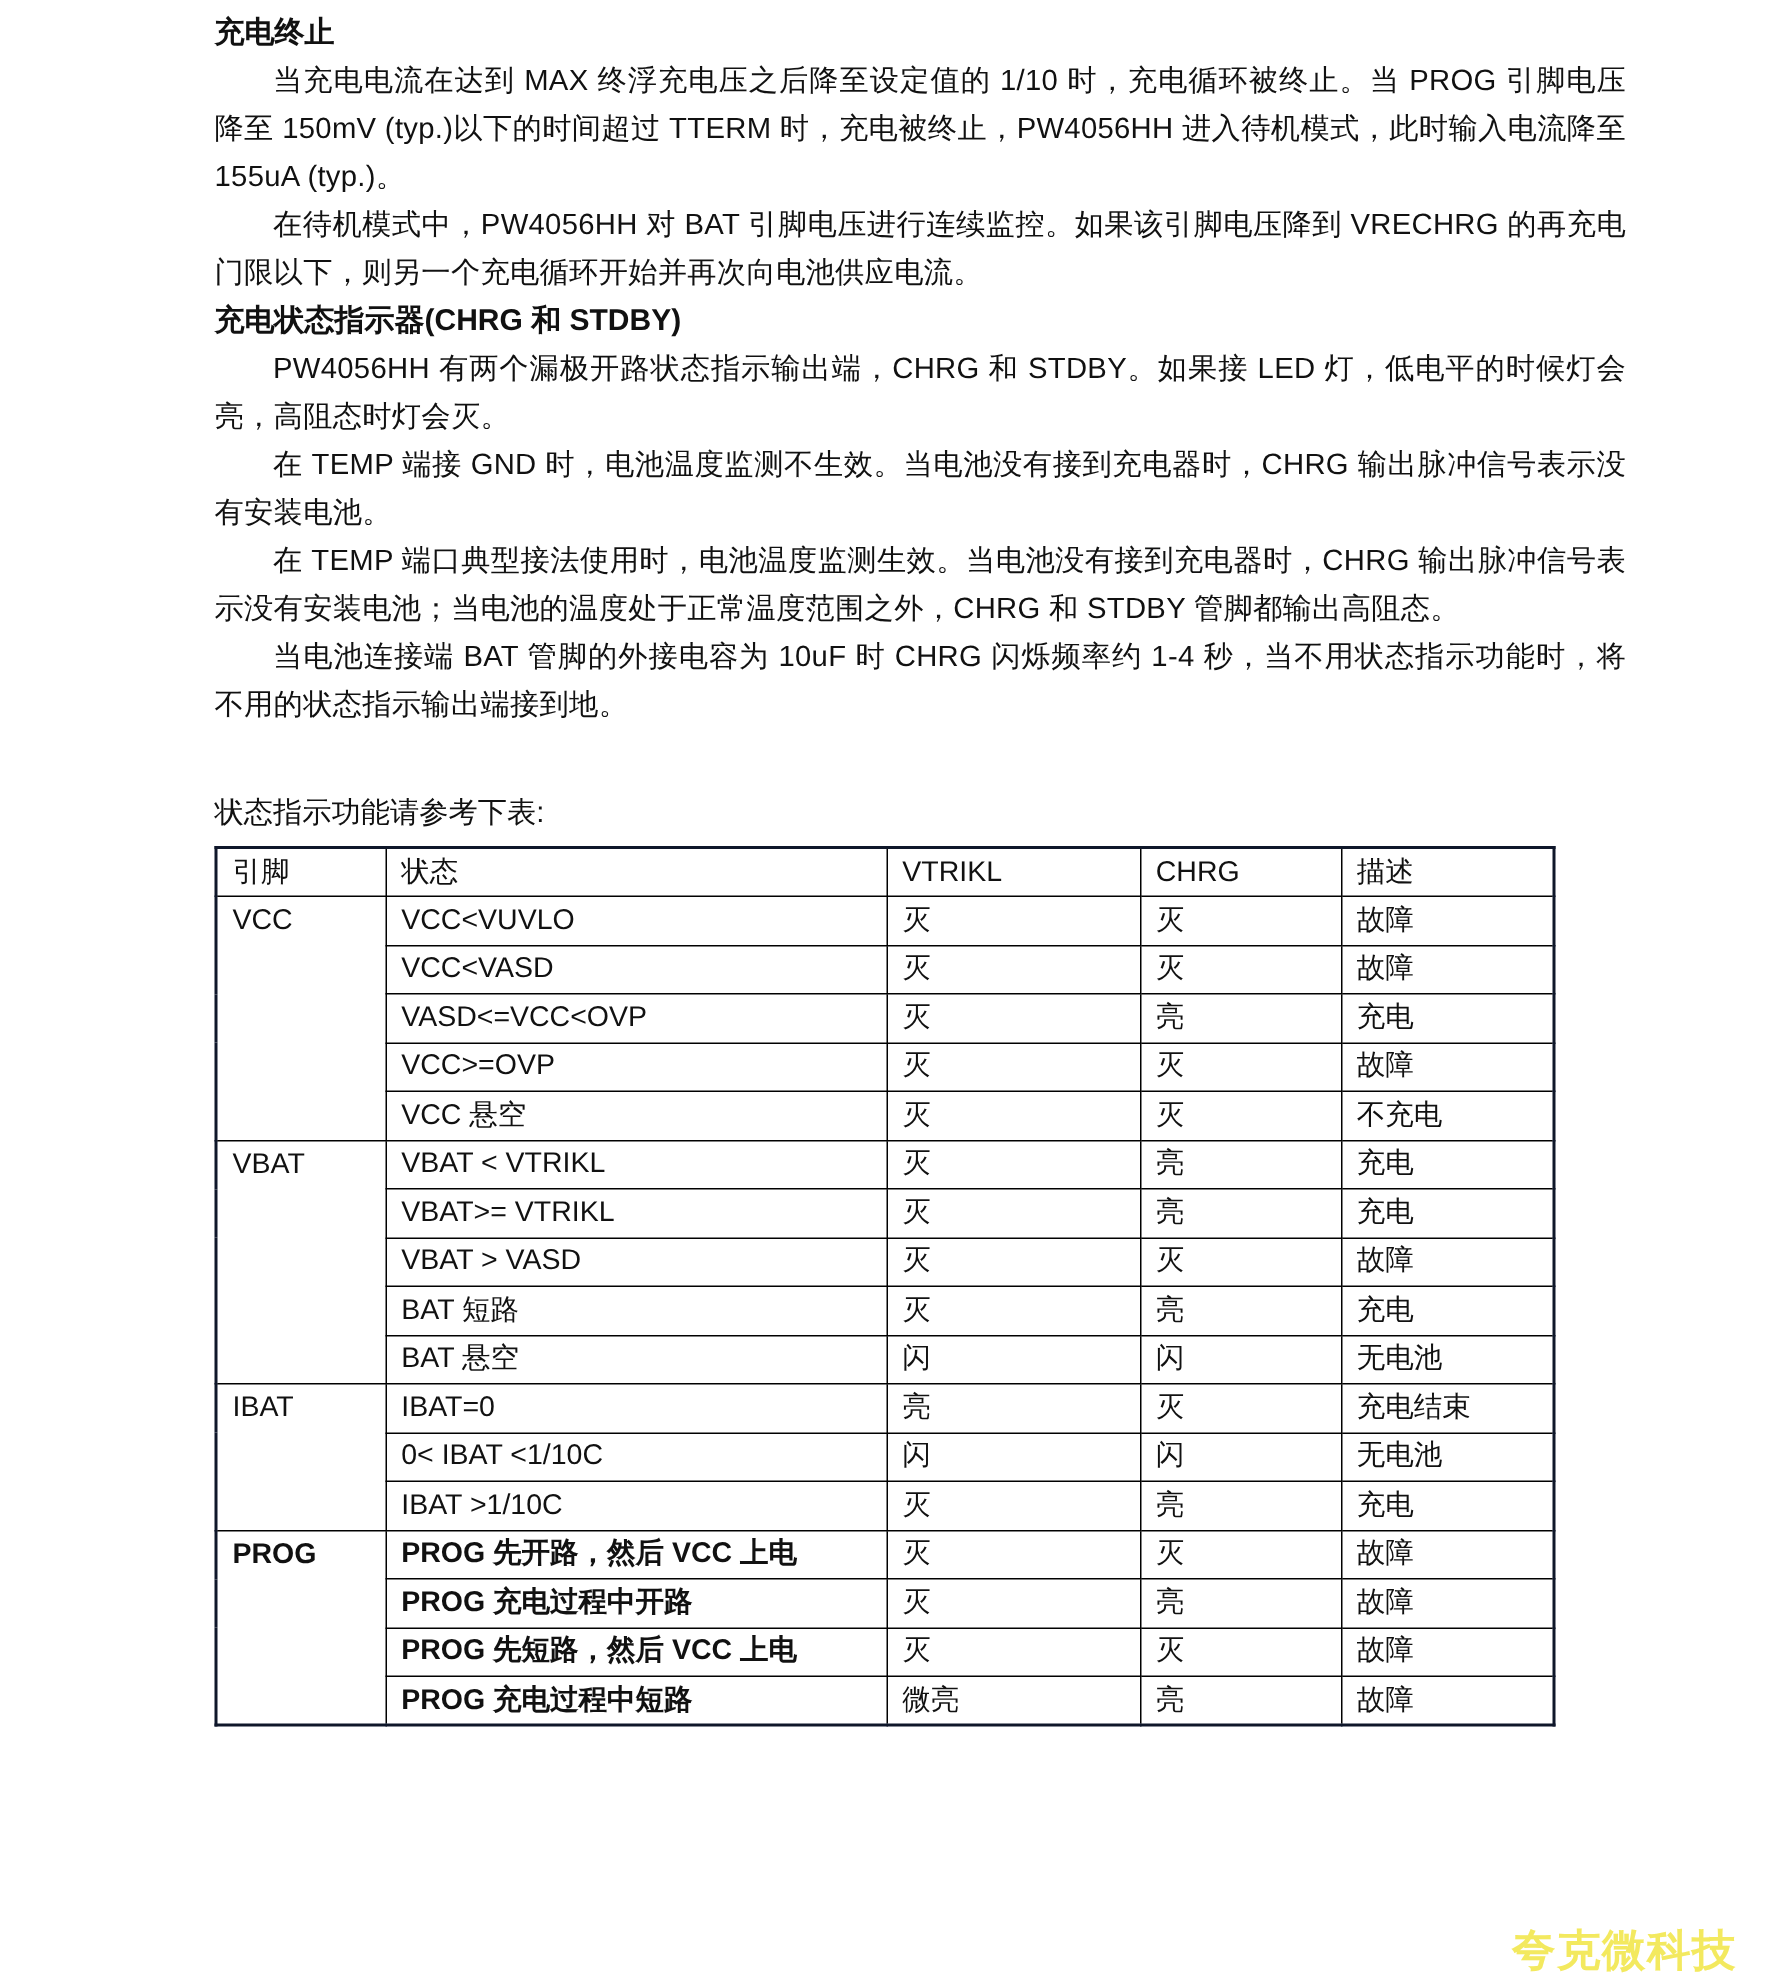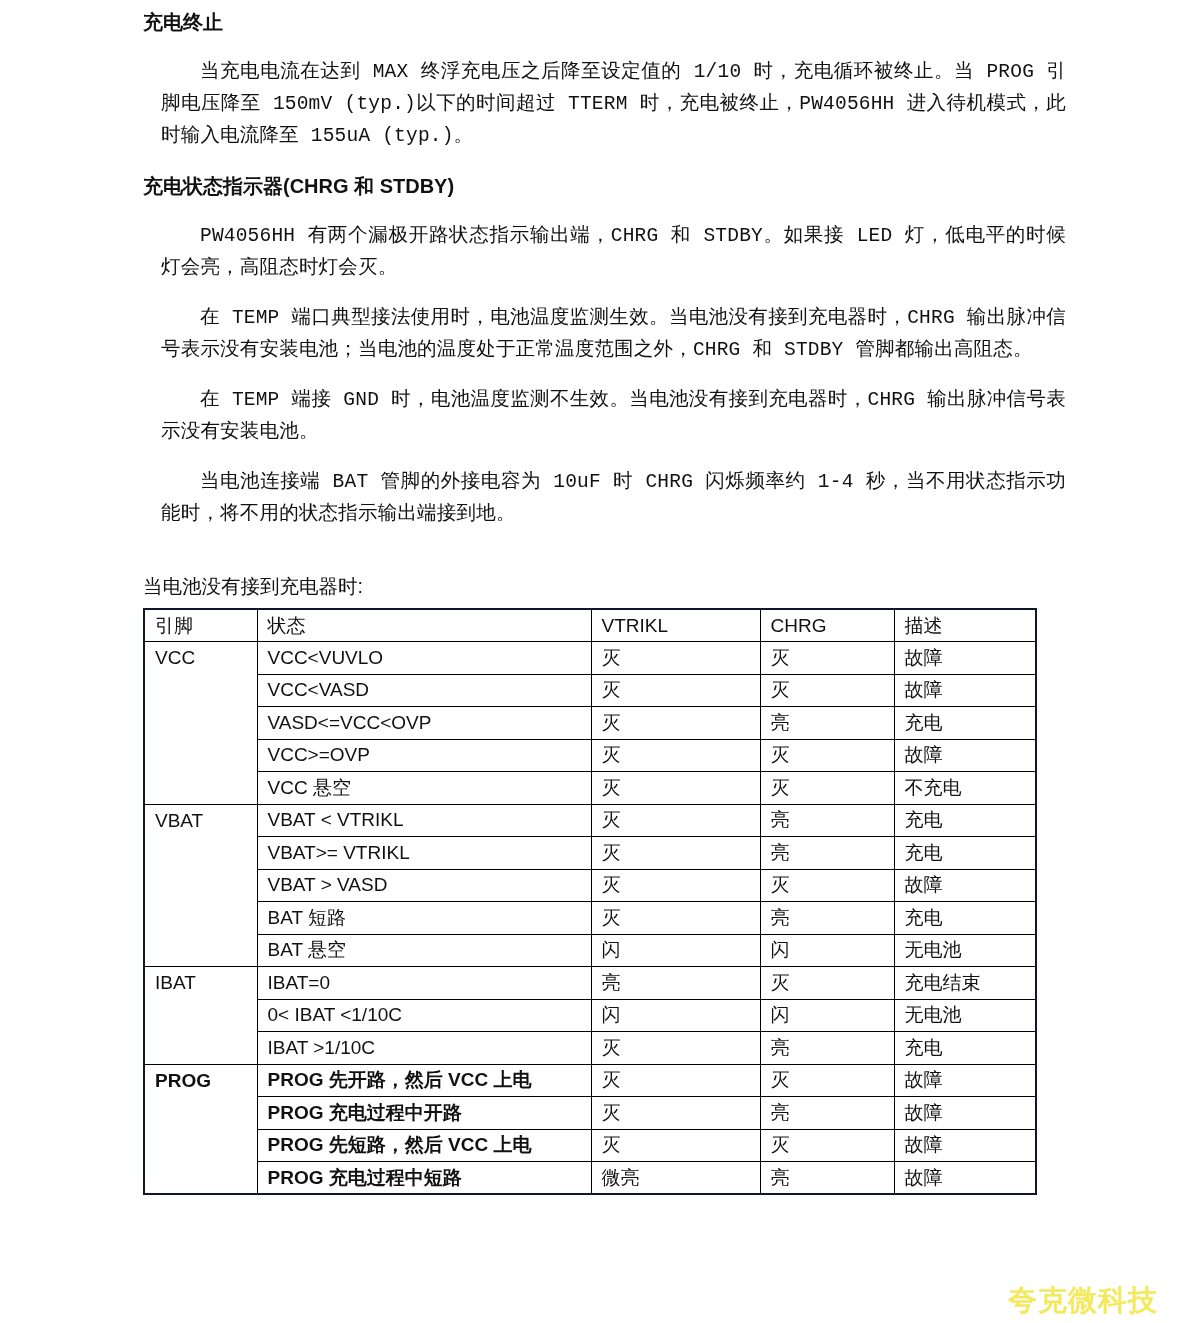--- a/index.html
+++ b/index.html
@@ -28,11 +28,10 @@
   .doc-para {
     font-size: 19.5px;
     line-height: 32px;
-    margin: 18px;
+    margin: 0;
     text-indent: 2em;
     text-align: justify;
     letter-spacing: 0.2px;
-    font-family: Liberation Mono, monospace;
   }
   .table-intro {
     font-size: 19.5px;

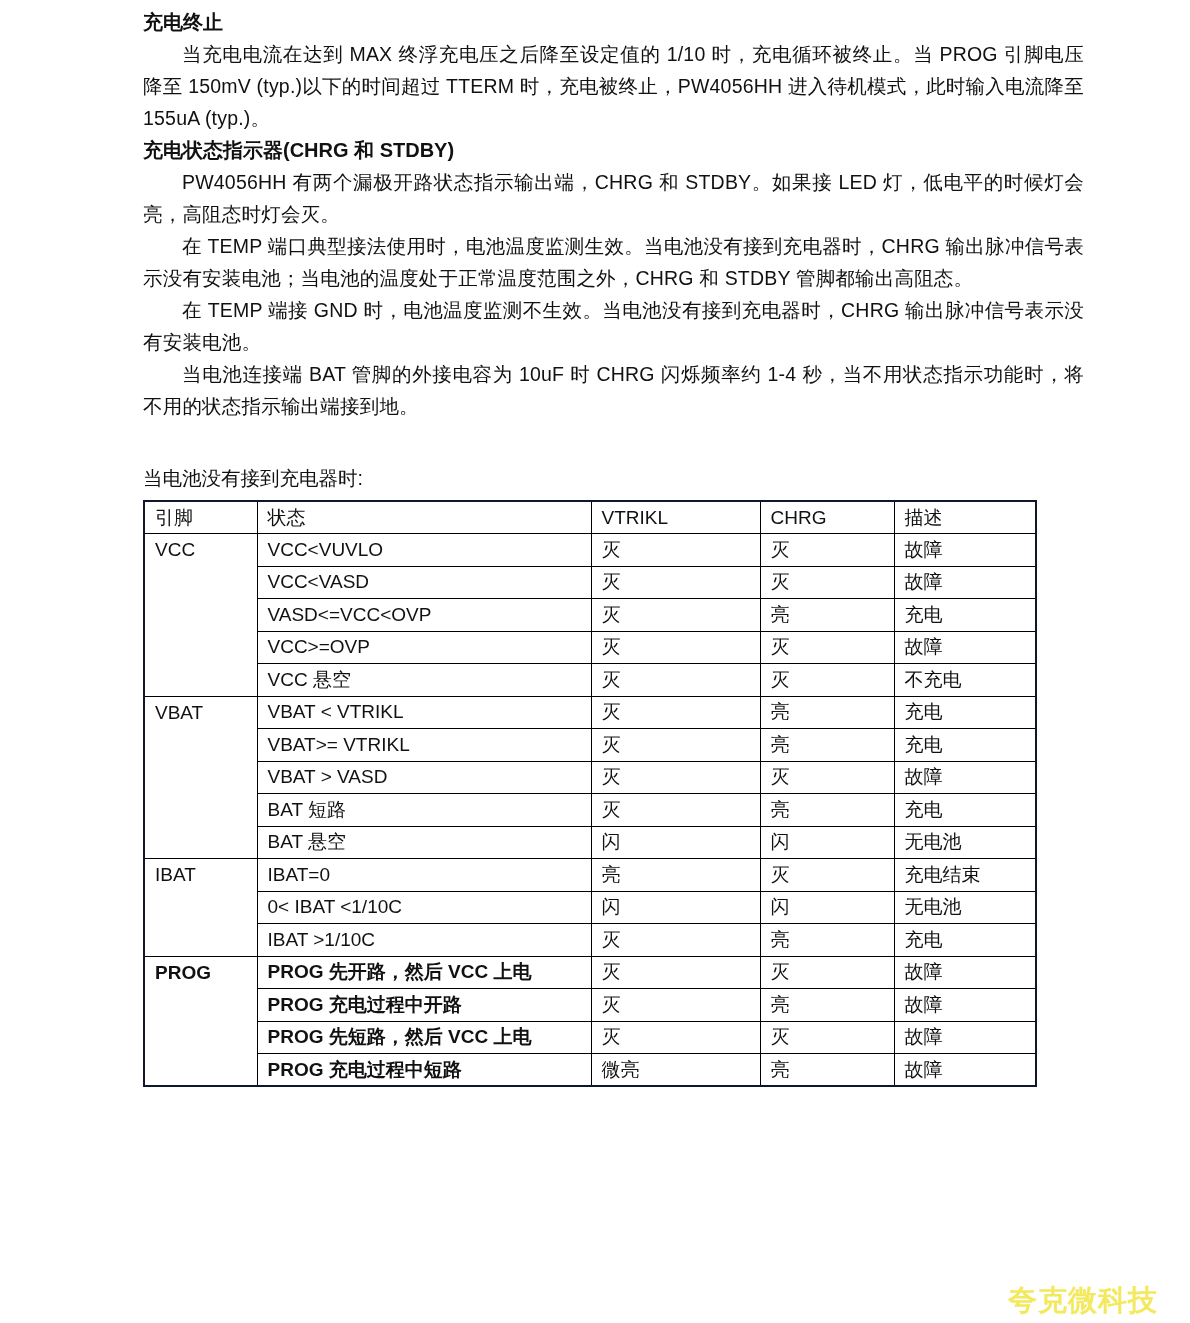--- a/index.html
+++ b/index.html
@@ -82,6 +82,7 @@
 
   <h3 class="doc-heading">充电终止</h3>
   <p class="doc-para">当充电电流在达到 MAX 终浮充电压之后降至设定值的 1/10 时，充电循环被终止。当 PROG 引脚电压降至 150mV (typ.)以下的时间超过 TTERM 时，充电被终止，PW4056HH 进入待机模式，此时输入电流降至 155uA (typ.)。</p>
+  <p class="doc-para">在待机模式中，PW4056HH 对 BAT 引脚电压进行连续监控。如果该引脚电压降到 VRECHRG 的再充电门限以下，则另一个充电循环开始并再次向电池供应电流。</p>
 
   <h3 class="doc-heading">充电状态指示器(CHRG 和 STDBY)</h3>
   <p class="doc-para">PW4056HH 有两个漏极开路状态指示输出端，CHRG 和 STDBY。如果接 LED 灯，低电平的时候灯会亮，高阻态时灯会灭。</p>

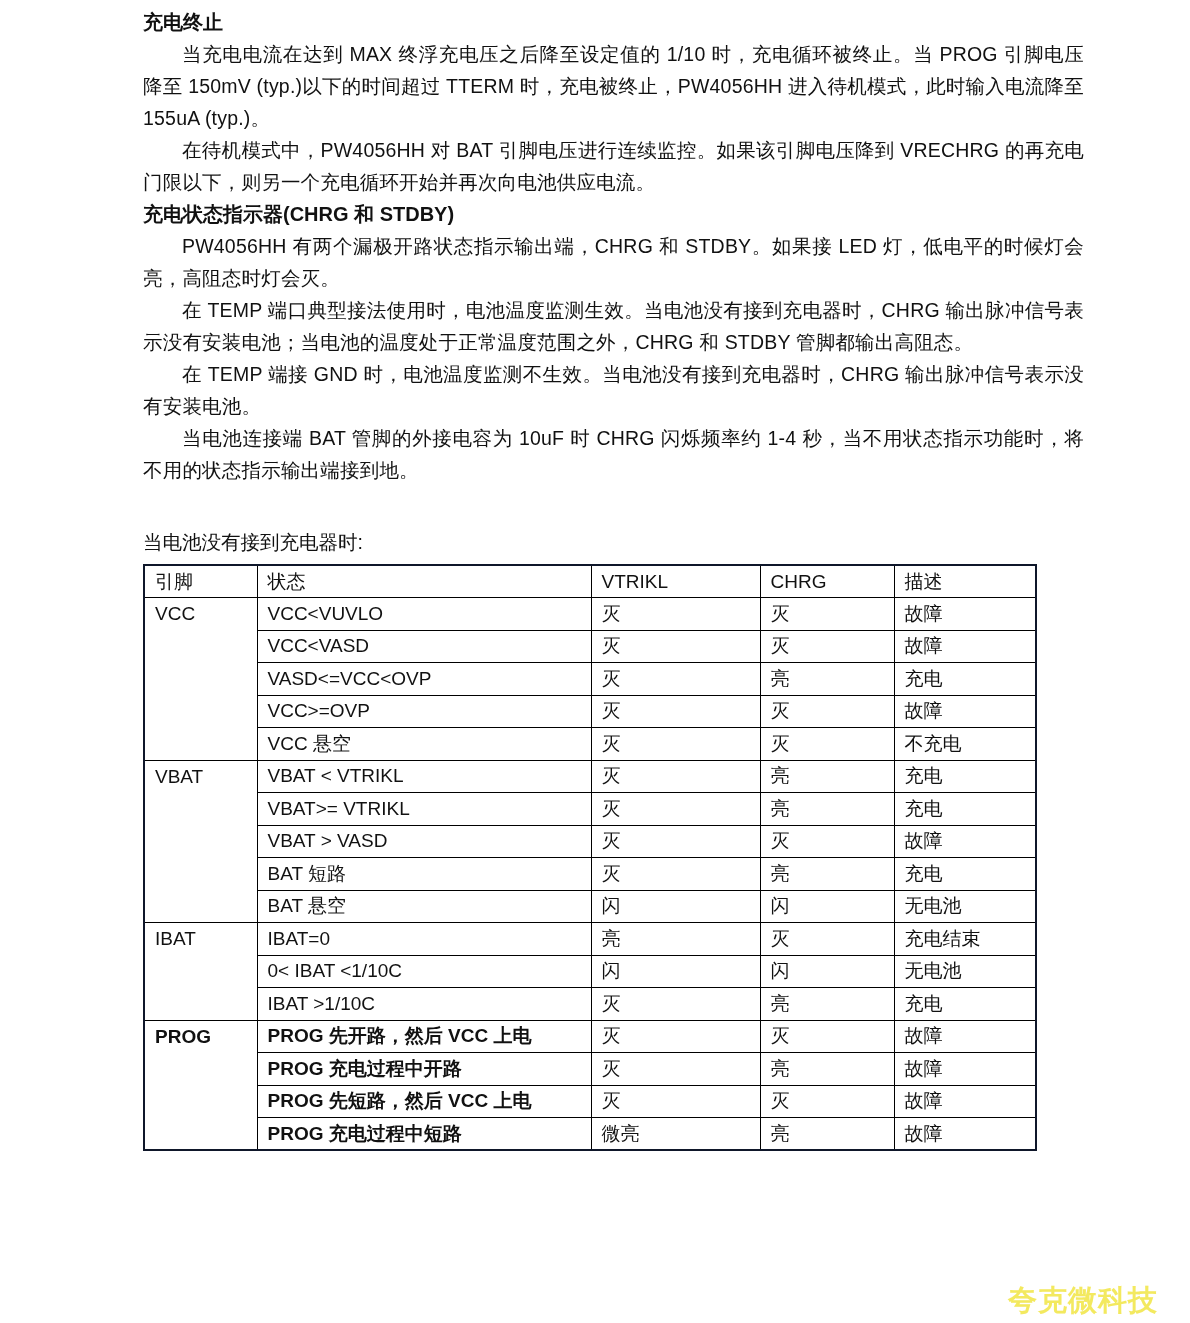--- a/index.html
+++ b/index.html
@@ -86,8 +86,8 @@
 
   <h3 class="doc-heading">充电状态指示器(CHRG 和 STDBY)</h3>
   <p class="doc-para">PW4056HH 有两个漏极开路状态指示输出端，CHRG 和 STDBY。如果接 LED 灯，低电平的时候灯会亮，高阻态时灯会灭。</p>
+  <p class="doc-para">在 TEMP 端接 GND 时，电池温度监测不生效。当电池没有接到充电器时，CHRG 输出脉冲信号表示没有安装电池。</p>
   <p class="doc-para">在 TEMP 端口典型接法使用时，电池温度监测生效。当电池没有接到充电器时，CHRG 输出脉冲信号表示没有安装电池；当电池的温度处于正常温度范围之外，CHRG 和 STDBY 管脚都输出高阻态。</p>
-  <p class="doc-para">在 TEMP 端接 GND 时，电池温度监测不生效。当电池没有接到充电器时，CHRG 输出脉冲信号表示没有安装电池。</p>
   <p class="doc-para">当电池连接端 BAT 管脚的外接电容为 10uF 时 CHRG 闪烁频率约 1-4 秒，当不用状态指示功能时，将不用的状态指示输出端接到地。</p>
 
   <p class="table-intro">当电池没有接到充电器时:</p>

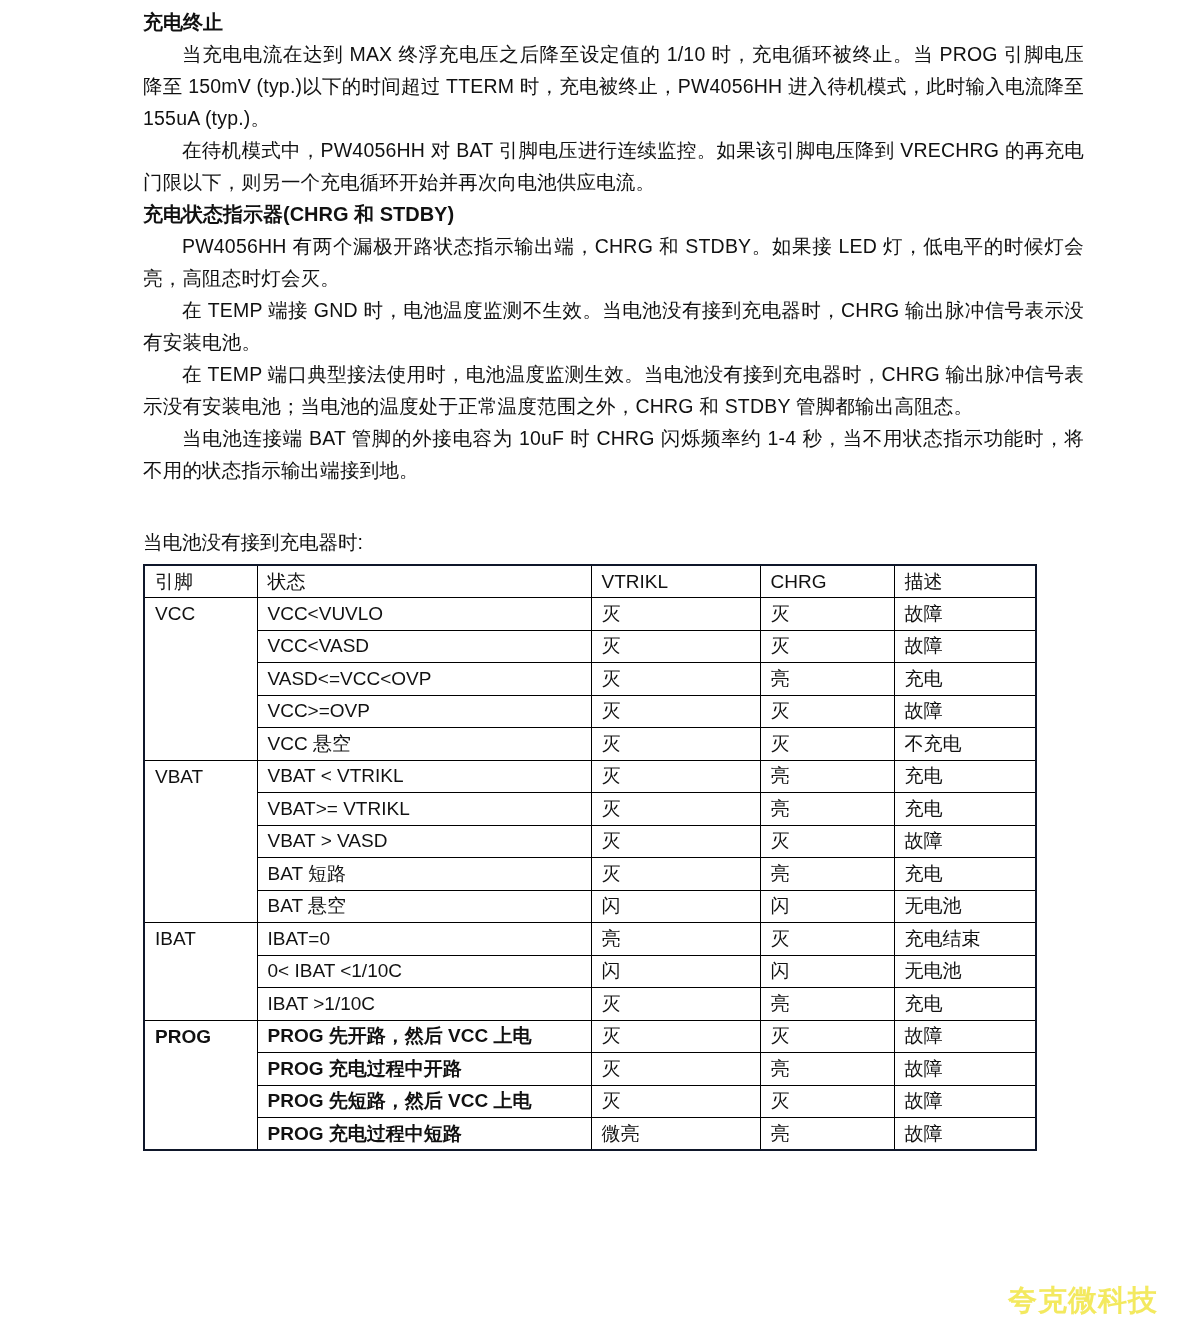--- a/index.html
+++ b/index.html
@@ -90,7 +90,7 @@
   <p class="doc-para">在 TEMP 端口典型接法使用时，电池温度监测生效。当电池没有接到充电器时，CHRG 输出脉冲信号表示没有安装电池；当电池的温度处于正常温度范围之外，CHRG 和 STDBY 管脚都输出高阻态。</p>
   <p class="doc-para">当电池连接端 BAT 管脚的外接电容为 10uF 时 CHRG 闪烁频率约 1-4 秒，当不用状态指示功能时，将不用的状态指示输出端接到地。</p>
 
-  <p class="table-intro">当电池没有接到充电器时:</p>
+  <p class="table-intro">状态指示功能请参考下表:</p>
 
   <table class="status">
     <colgroup>

